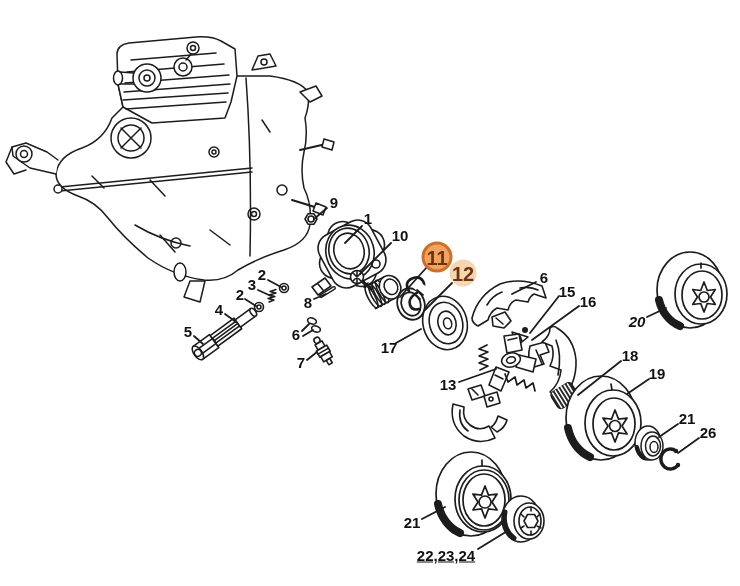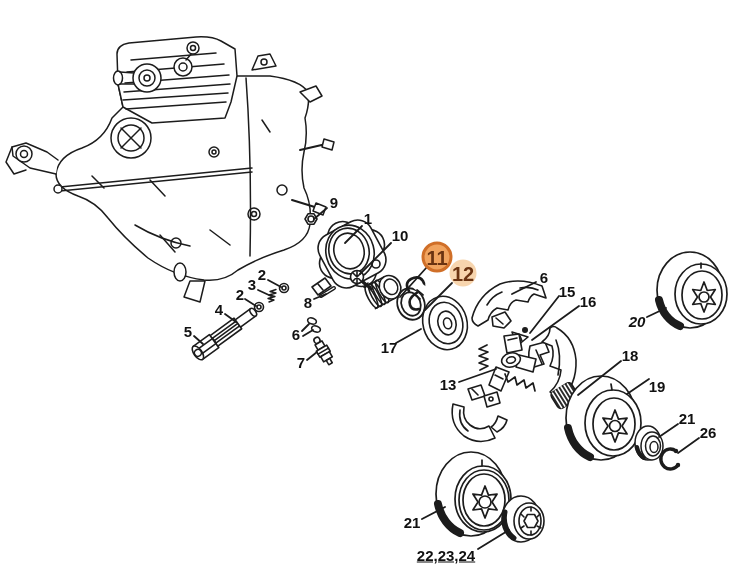--- a/index.html
+++ b/index.html
@@ -338,7 +338,7 @@
       <div class="part-label" style="left: 588px; top: 301px;">16</div>
       <div class="part-label" style="left: 448px; top: 384px;">13</div>
       <div class="part-label" style="left: 630px; top: 355px;">18</div>
-      <div class="part-label" style="left: 657px; top: 373px; margin-top: 13px;">19</div>
+      <div class="part-label" style="left: 657px; top: 373px;">19</div>
       <div class="part-label" style="left: 637px; top: 321px; font-style: italic;">20</div>
       <div class="part-label" style="left: 412px; top: 522px;">21</div>
       <div class="part-label" style="left: 446px; top: 555px; text-decoration: underline;">22,23,24</div>

